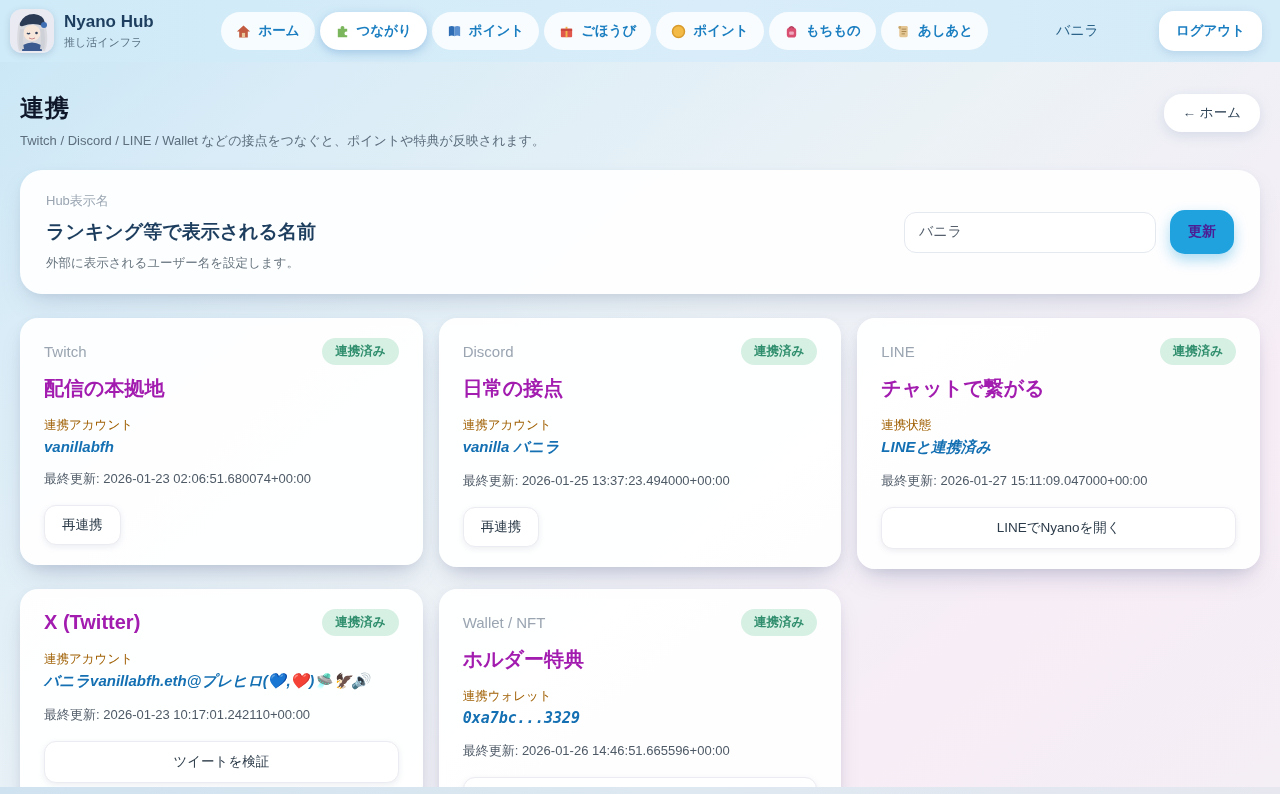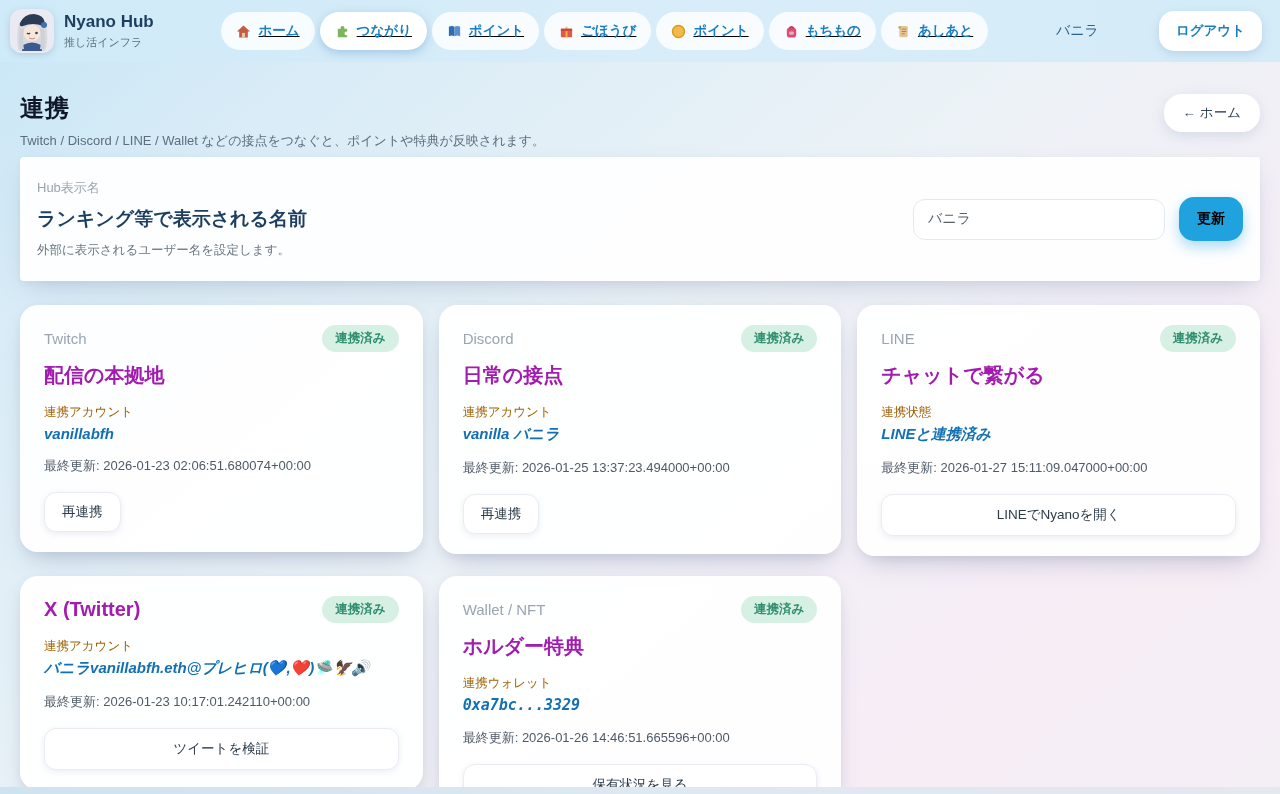--- a/index.html
+++ b/index.html
@@ -19,7 +19,7 @@
   .avatar { width:44px; height:44px; border-radius:12px; overflow:hidden; box-shadow:0 2px 6px rgba(90,120,150,.25); flex:0 0 auto; }
   .brand-title { font-size:17px; font-weight:bold; color:#1d3e5e; line-height:1.2; }
   .brand-sub { font-size:11px; color:#5a7183; margin-top:2px; }
-  nav { display:flex; align-items:center; gap:5px;text-decoration:underline; }
+  nav { display:flex; align-items:center; gap:5px; }
   .nav-item {
     display:flex; align-items:center; gap:7px; border:none; cursor:pointer;
     background:rgba(255,255,255,.82); border-radius:999px; padding:10px 15px;

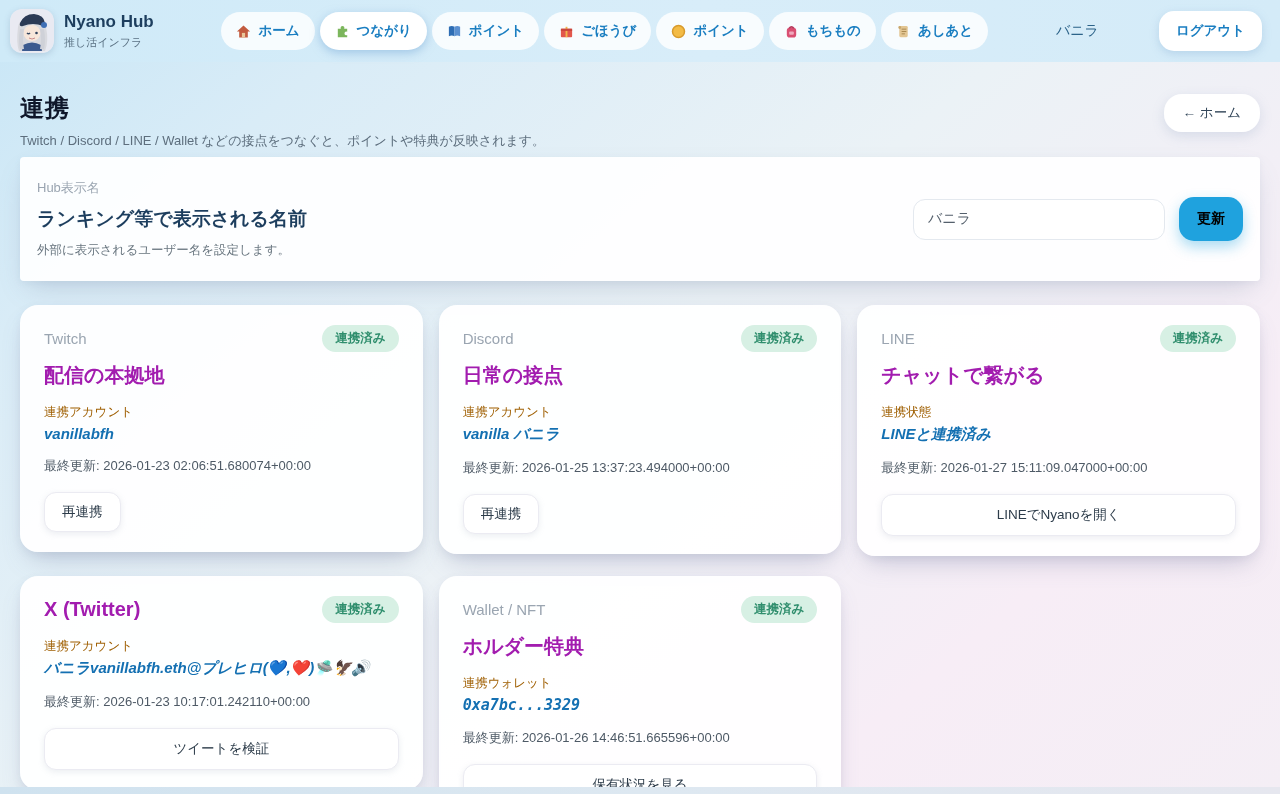--- a/index.html
+++ b/index.html
@@ -47,8 +47,8 @@
   }
   
   .hub-card {
-    margin-top:7px; background:rgba(255,255,255,.93); border-radius:4px;
-    padding:22px 17px; display:flex; align-items:center; justify-content:space-between;
+    margin-top:20px; background:rgba(255,255,255,.93); border-radius:22px;
+    padding:22px 26px; display:flex; align-items:center; justify-content:space-between;
     box-shadow:0 12px 26px -8px rgba(100,115,150,.28), 0 2px 6px rgba(120,135,165,.08);
   }
   .label { font-size:13px; color:#9aa5b1; }

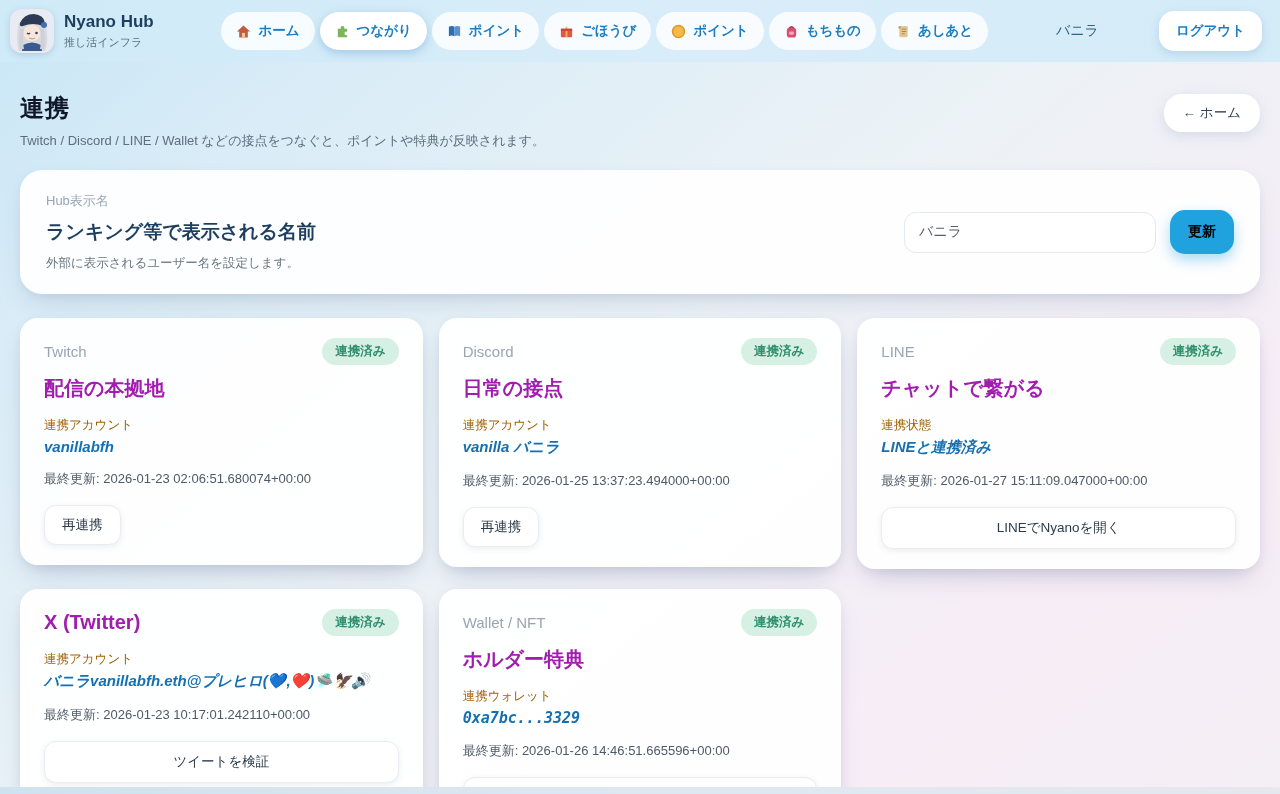--- a/index.html
+++ b/index.html
@@ -60,7 +60,7 @@
     padding:0 14px; font-family:inherit; font-size:14px; color:#55606c; outline:none;
   }
   .primary-btn {
-    border:none; cursor:pointer; background:#1fa2de; color:#000000; font-weight:bold;
+    border:none; cursor:pointer; background:#1fa2de; color:#4c1d95; font-weight:bold;
     font-family:Liberation Mono, monospace; font-size:14px; border-radius:15px; padding:13px 18px;
     box-shadow:0 6px 14px rgba(31,162,222,.38);
   }

